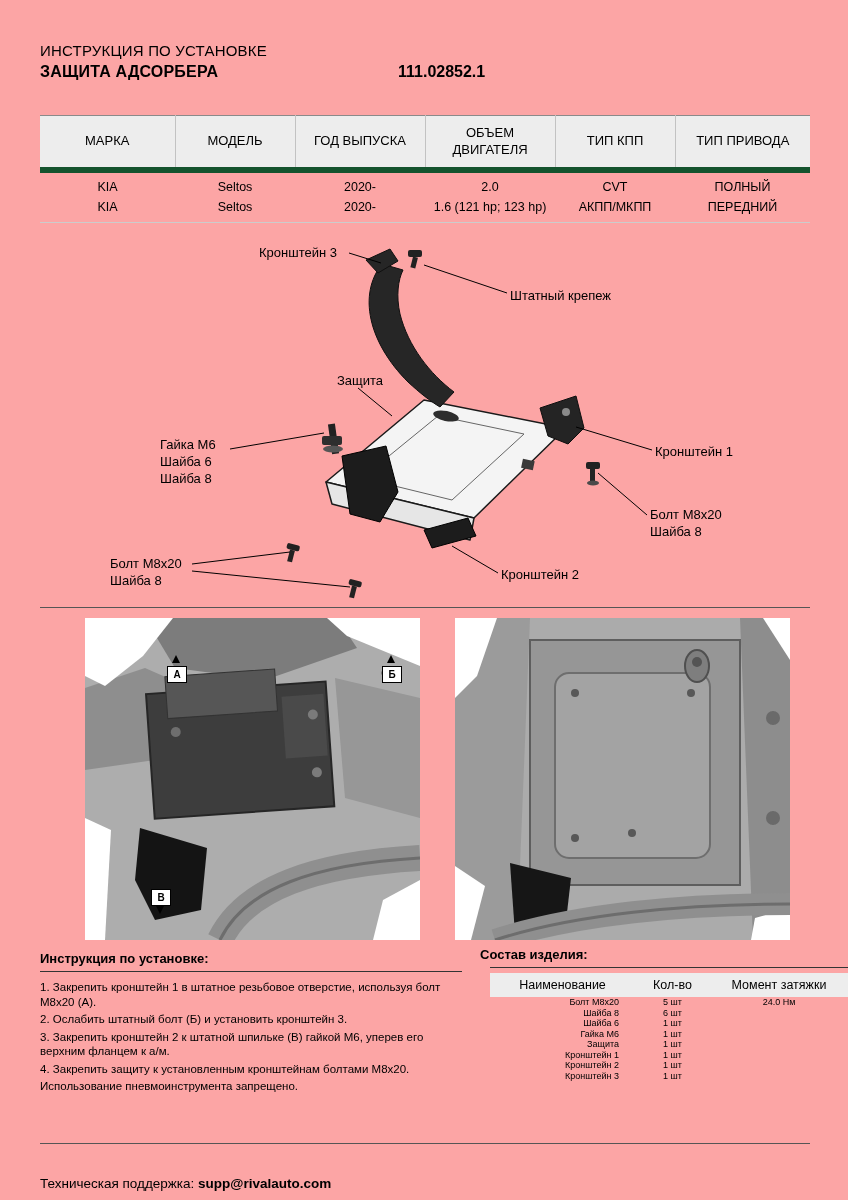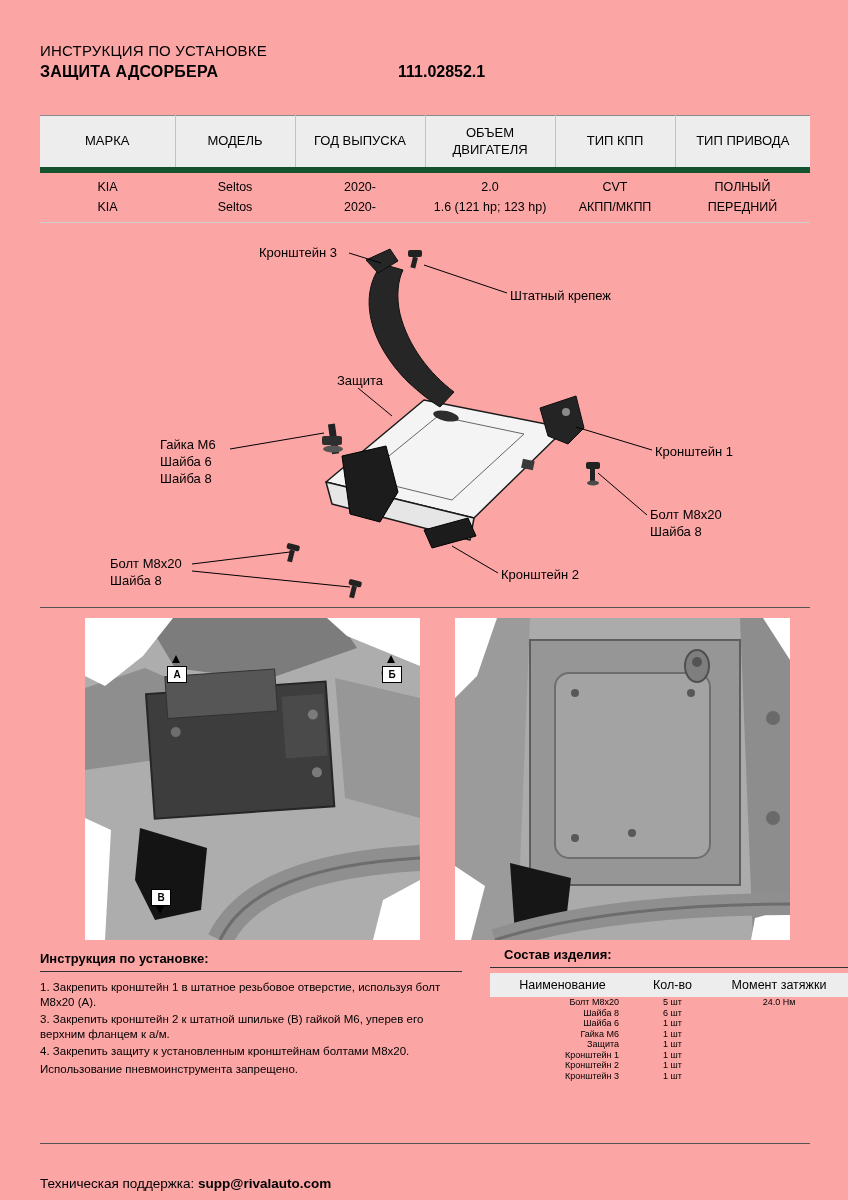--- a/index.html
+++ b/index.html
@@ -42,7 +42,7 @@
   .inst-steps{position:absolute;left:40px;top:980px;width:430px;font-size:11.5px;line-height:14.5px;}
   .inst-steps p{margin:0 0 3px 0;}
 
-  .parts-title{position:absolute;left:504px;top:947px;font-size:13px;font-weight:bold;}
+  .parts-title{position:absolute;left:480px;top:947px;font-size:13px;font-weight:bold;}
   .parts-wrap{position:absolute;left:490px;top:973px;width:358px;}
   table.parts{width:100%;border-collapse:collapse;table-layout:fixed;}
   .parts th{background:#ededed;font-size:12.5px;font-weight:normal;height:22px;text-align:center;vertical-align:middle;}

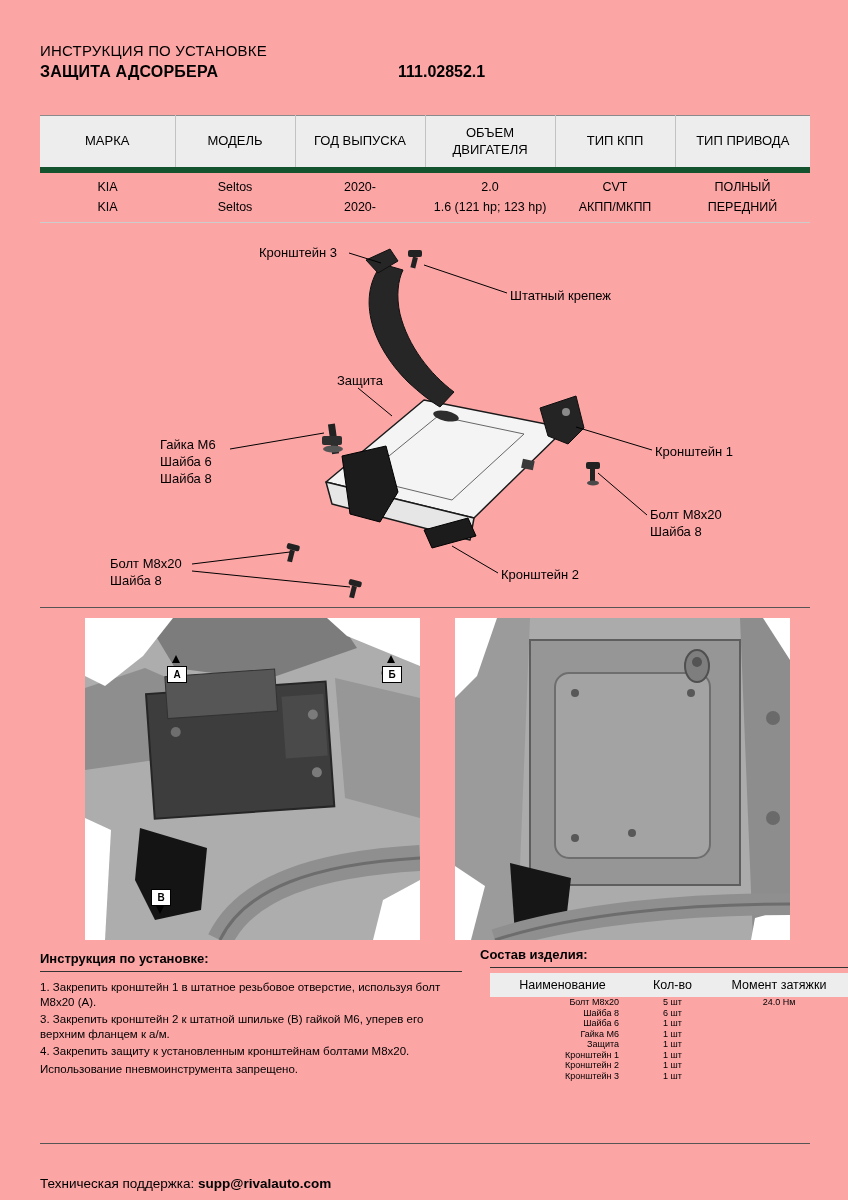--- a/index.html
+++ b/index.html
@@ -255,6 +255,7 @@
   <div class="rule inst-rule"></div>
   <div class="inst-steps">
     <p>1. Закрепить кронштейн 1 в штатное резьбовое отверстие, используя болт М8х20 (А).</p>
+    <p>2. Ослабить штатный болт (Б) и установить кронштейн 3.</p>
     <p>3. Закрепить кронштейн 2 к штатной шпильке (В) гайкой М6, уперев его верхним фланцем к а/м.</p>
     <p>4. Закрепить защиту к установленным кронштейнам болтами М8х20.</p>
     <p>Использование пневмоинструмента запрещено.</p>

